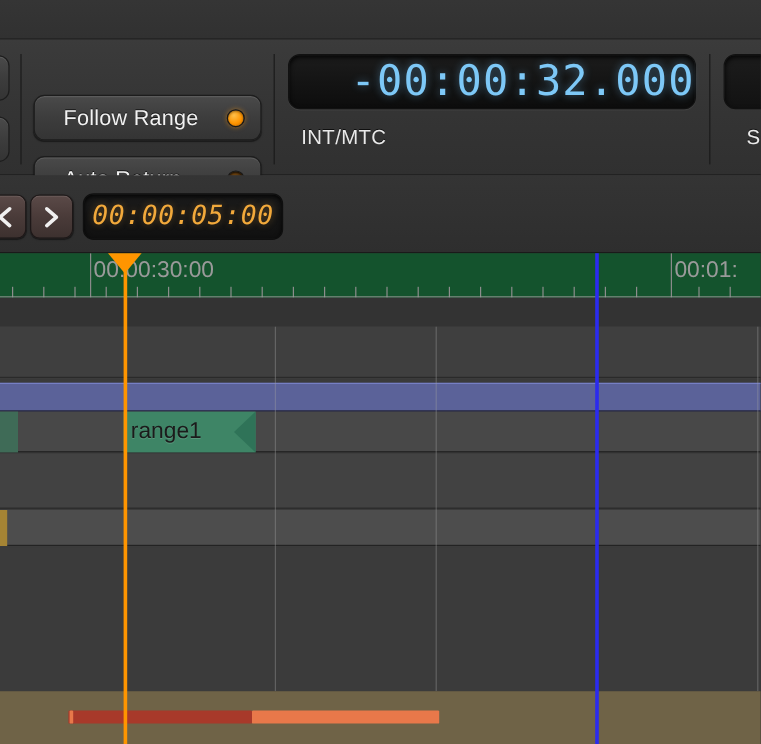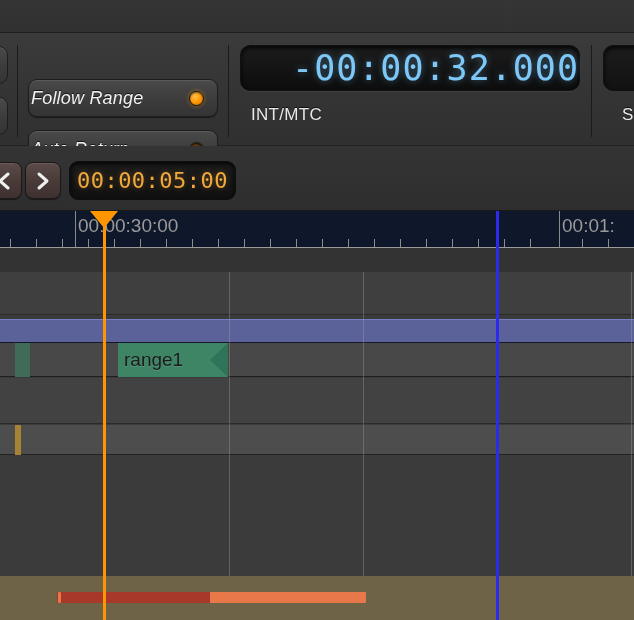--- a/index.html
+++ b/index.html
@@ -36,9 +36,8 @@
   }
   .tbtn-label {
     color:#f2f2f2; font-size:18px; letter-spacing:.2px;
-    margin-left:2px; white-space:nowrap;
+    margin-left:24px; white-space:nowrap;
     text-shadow:0 -1px 0 rgba(0,0,0,.7);
-    font-style:italic;
   }
   .led {
     position:absolute; width:15px; height:15px; border-radius:50%;

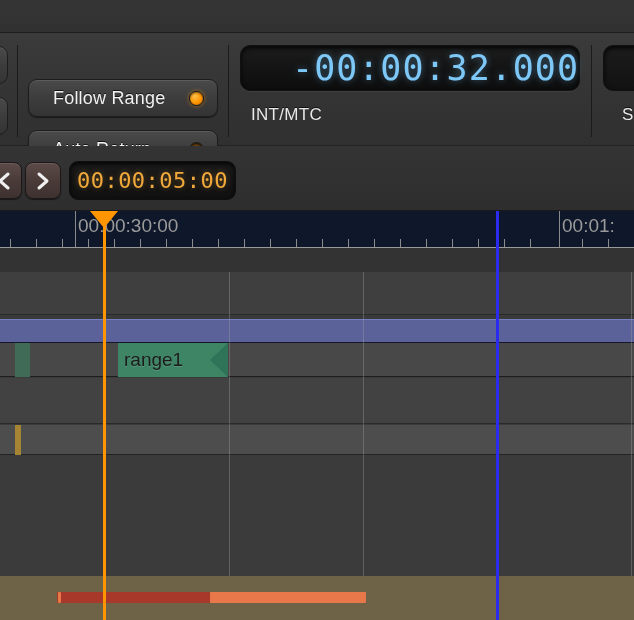--- a/index.html
+++ b/index.html
@@ -107,6 +107,7 @@
     font-family:"DejaVu Sans Mono", monospace;
     font-size:22px; color:#f2a93b; letter-spacing:.5px;
     text-shadow:0 0 6px rgba(242,169,59,.35);
+    font-style:italic;
   }
 
   

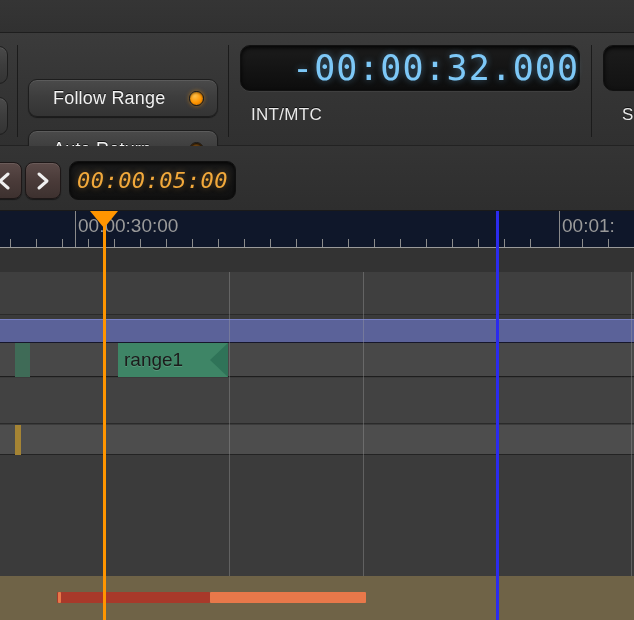--- a/index.html
+++ b/index.html
@@ -113,7 +113,7 @@
   
   .ruler {
     position:absolute; left:0; top:211px; width:634px; height:37px;
-    background:#0f172a; overflow:hidden;
+    background:#14532d; overflow:hidden;
   }
   .ruler-label {
     position:absolute; top:4px; font-size:19px; color:#9a9a9a;

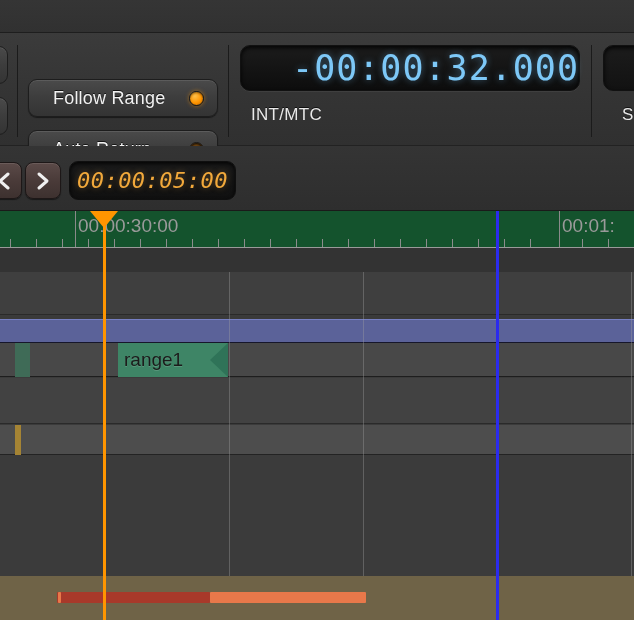--- a/index.html
+++ b/index.html
@@ -145,7 +145,7 @@
   .trackrow { position:absolute; left:0; width:634px; }
   .grid-v { position:absolute; top:0; width:1px; height:100%; background:rgba(160,160,160,.38); }
 
-  .clip { position:absolute; display:flex; align-items:center;margin-left:15px; }
+  .clip { position:absolute; display:flex; align-items:center; }
   .clip-label {
     font-size:19px; color:#1b1b1b; margin-left:6px;
     text-shadow:0 1px 0 rgba(255,255,255,.14);

